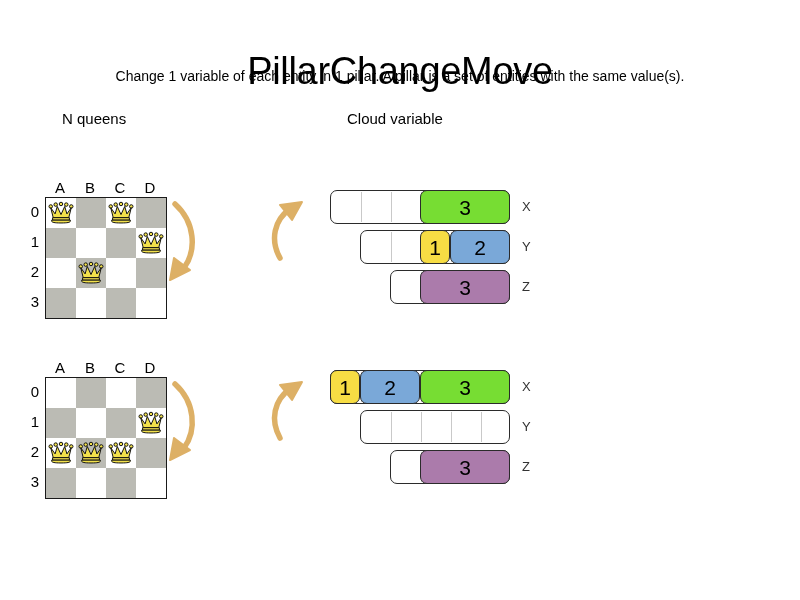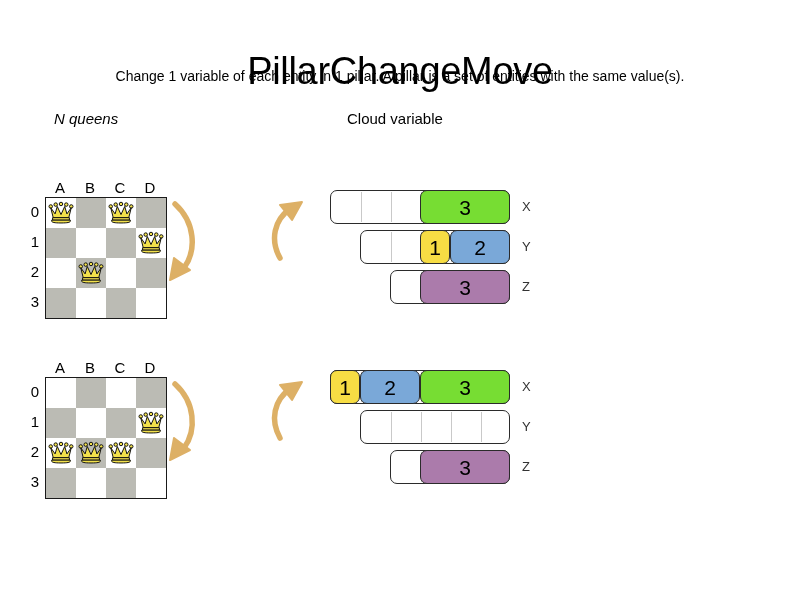--- a/index.html
+++ b/index.html
@@ -44,7 +44,7 @@
     font-size: 15px;
     white-space: nowrap;
   }
-  #heading-nqueens { left: 54px; top: 110px; font-style: italic; }
+  #heading-nqueens { left: 62px; top: 110px; }
   #heading-cloud   { left: 347px; top: 110px; }
 
   

